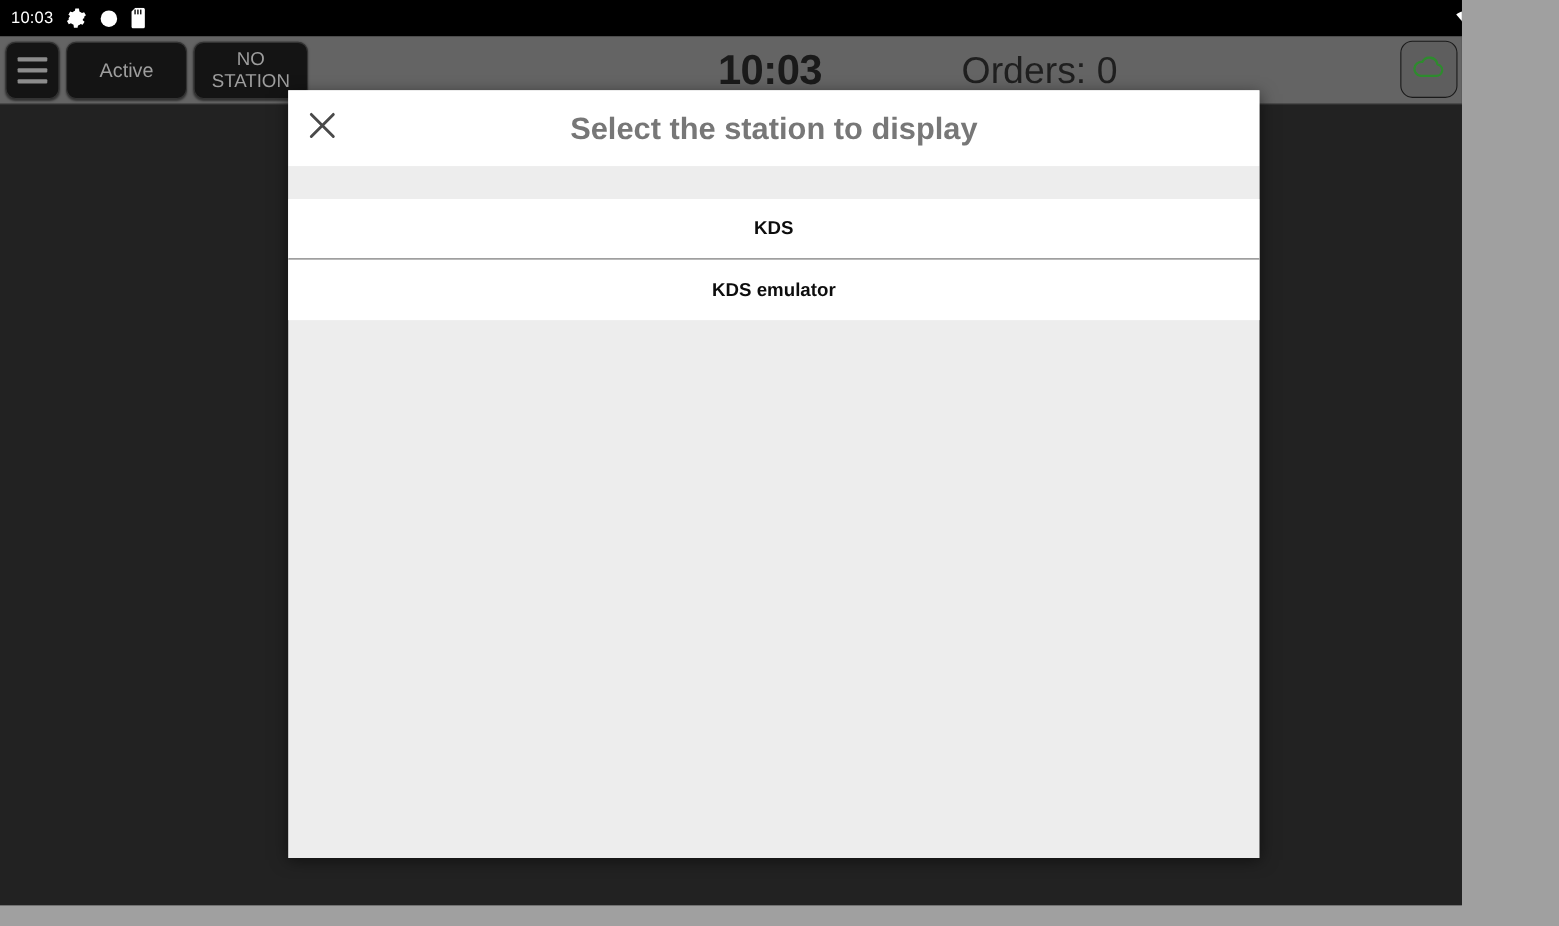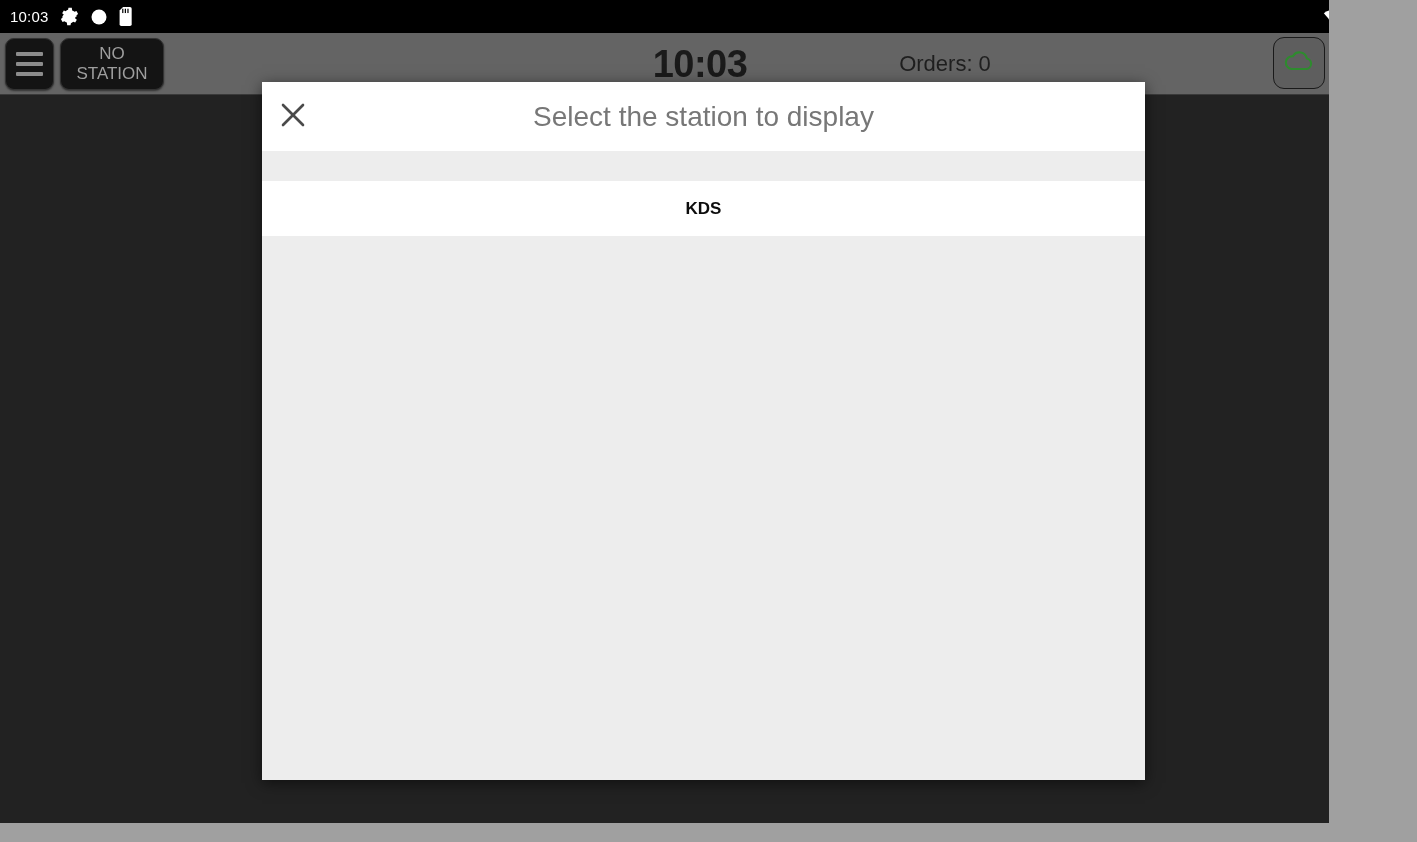--- a/index.html
+++ b/index.html
@@ -195,6 +195,9 @@
       <span class="burger-bar"></span>
     </div>
 
+    <div id="active-button" class="tb-btn">
+      <span>Active</span>
+    </div>
 
     <div id="station-button" class="tb-btn">
       <div>

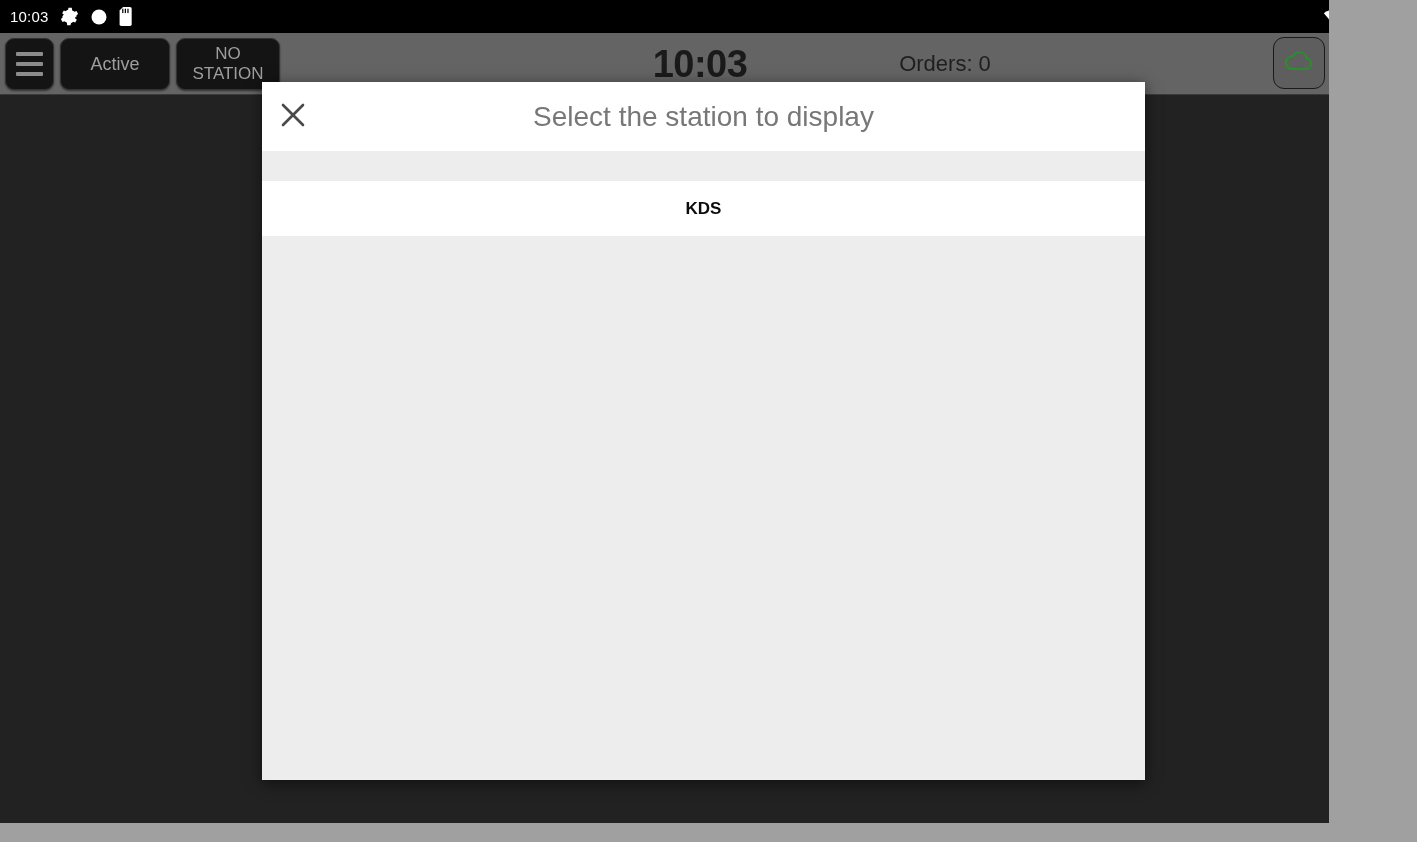--- a/index.html
+++ b/index.html
@@ -78,7 +78,7 @@
     position:absolute; left:860px; top:33px;
     width:170px; height:62px;
     display:flex; align-items:center; justify-content:center;
-    font-size:22px; color:#1f1f1f;
+    font-size:34px; color:#1f1f1f;
   }
   #cloud-button {
     position:absolute; right:4px; top:37px;

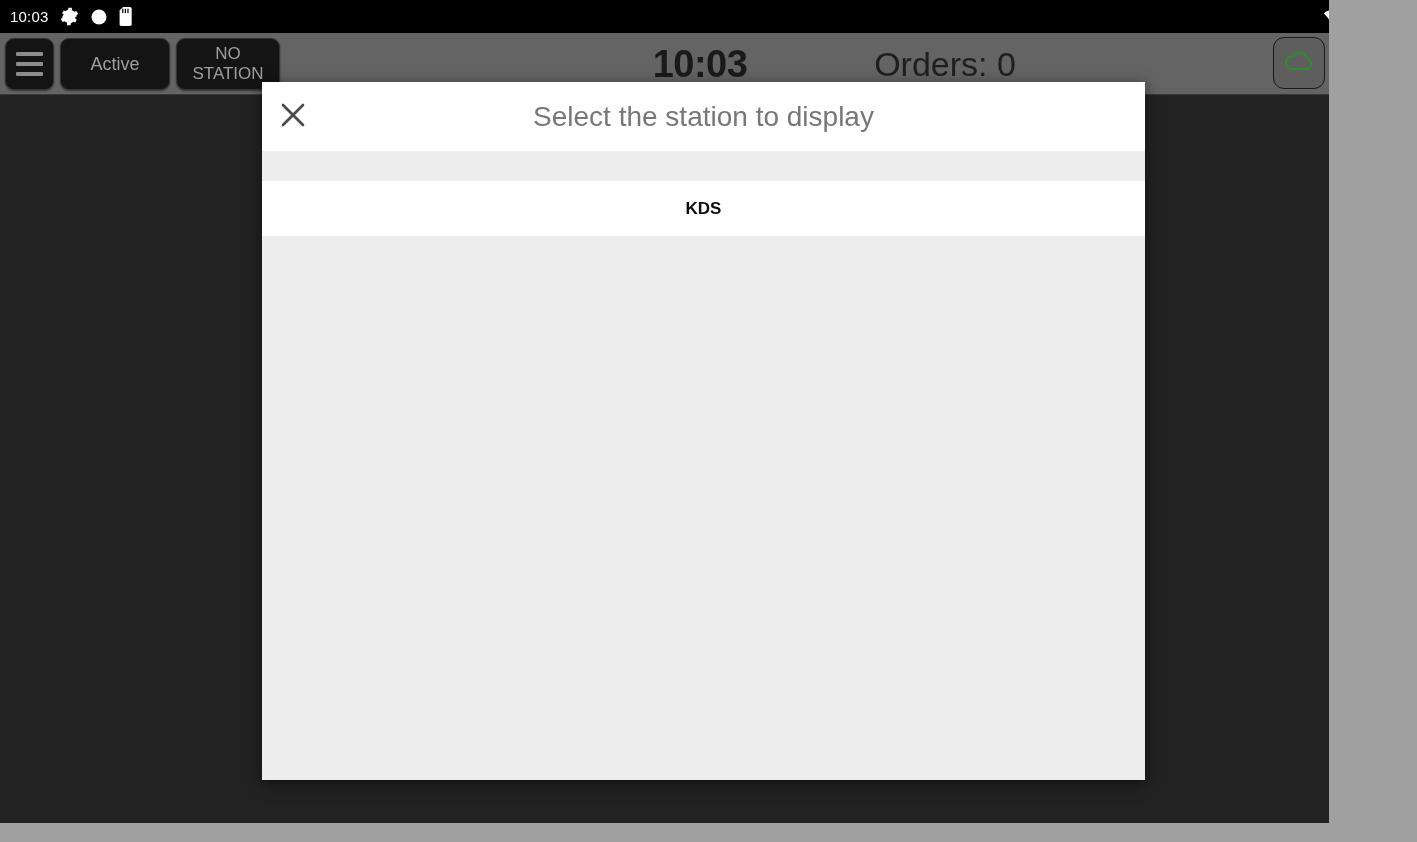--- a/index.html
+++ b/index.html
@@ -119,7 +119,7 @@
   #dialog-title {
     position:absolute; left:0; right:0; top:0; height:69px;
     display:flex; align-items:center; justify-content:center;
-    font-size:28px; color:#777777; font-weight:400;
+    font-size:28px; color:#777777; font-weight:700;
     pointer-events:none;
     text-align:center;
   }

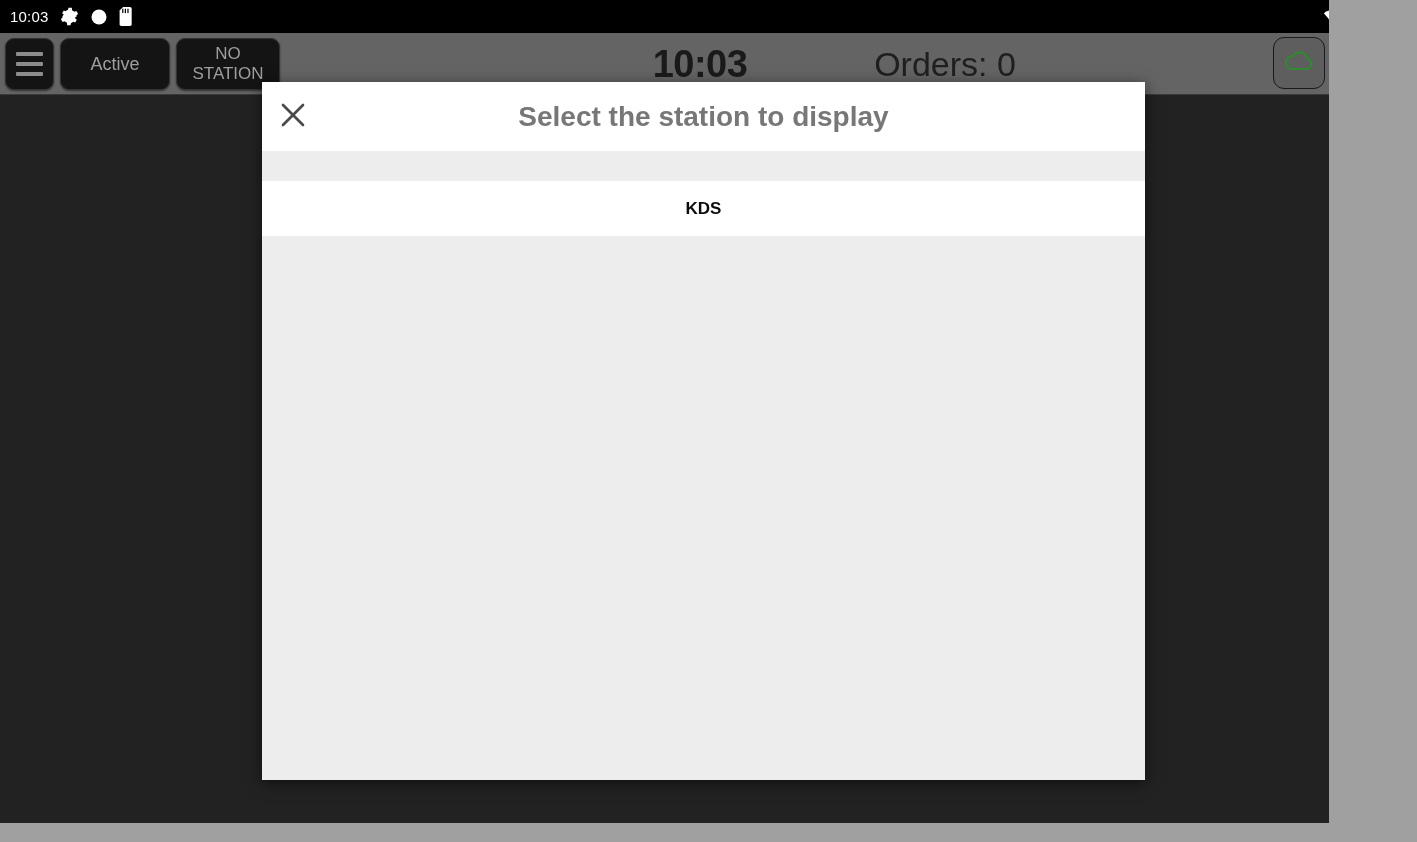--- a/index.html
+++ b/index.html
@@ -241,6 +241,9 @@
       <div class="station-item">
         <span>KDS</span>
       </div>
+      <div class="station-item">
+        <span>KDS emulator</span>
+      </div>
     </div>
 
     <div id="dialog-body"></div>

